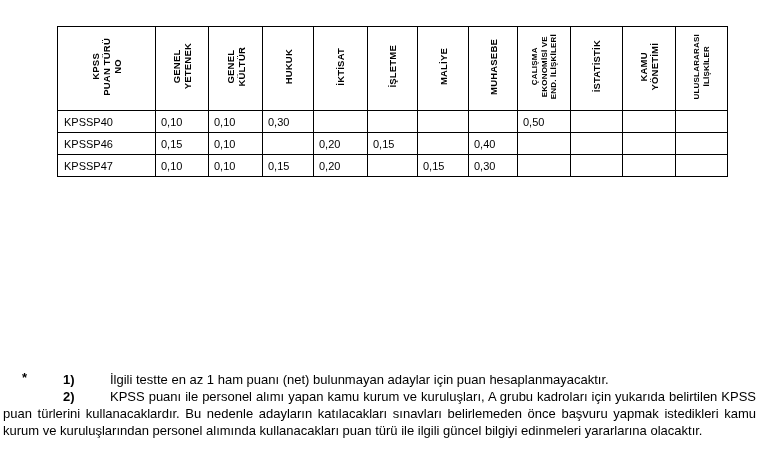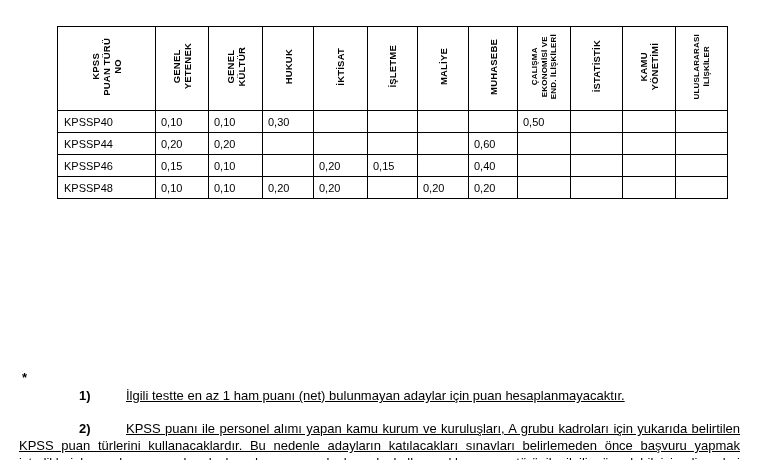--- a/index.html
+++ b/index.html
@@ -154,20 +154,6 @@
         <td></td>
       </tr>
       <tr>
-        <td class="rowlabel">KPSSP44</td>
-        <td>0,20</td>
-        <td>0,20</td>
-        <td></td>
-        <td></td>
-        <td></td>
-        <td></td>
-        <td>0,60</td>
-        <td></td>
-        <td></td>
-        <td></td>
-        <td></td>
-      </tr>
-      <tr>
         <td class="rowlabel">KPSSP46</td>
         <td>0,15</td>
         <td>0,10</td>

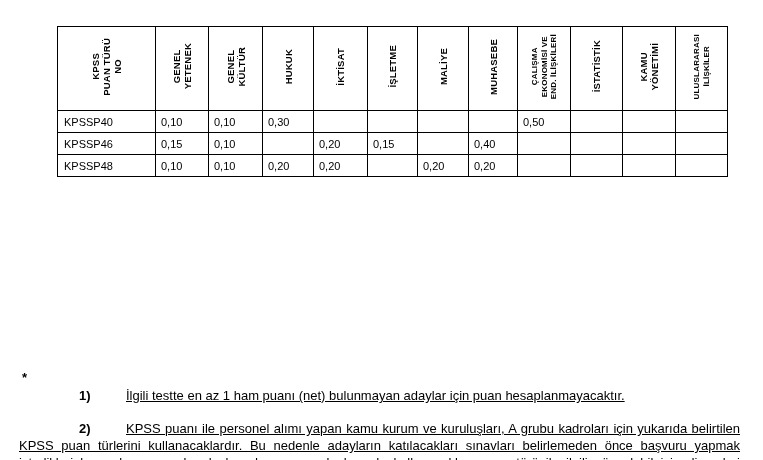--- a/index.html
+++ b/index.html
@@ -168,6 +168,20 @@
         <td></td>
       </tr>
       <tr>
+        <td class="rowlabel">KPSSP47</td>
+        <td>0,10</td>
+        <td>0,10</td>
+        <td>0,15</td>
+        <td>0,20</td>
+        <td></td>
+        <td>0,15</td>
+        <td>0,30</td>
+        <td></td>
+        <td></td>
+        <td></td>
+        <td></td>
+      </tr>
+      <tr>
         <td class="rowlabel">KPSSP48</td>
         <td>0,10</td>
         <td>0,10</td>

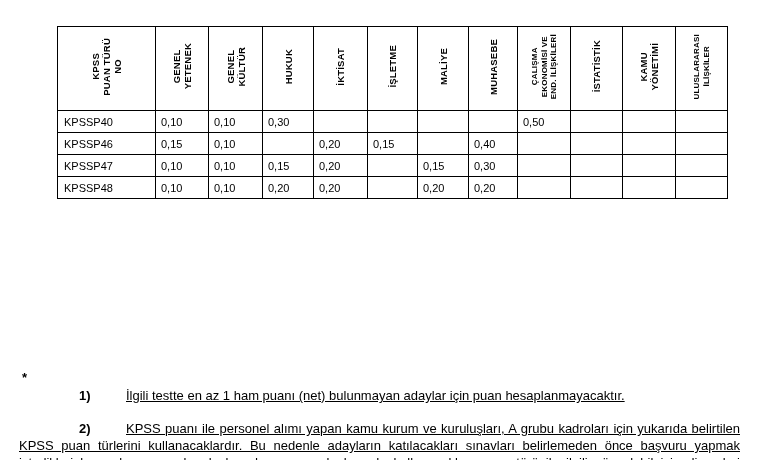--- a/index.html
+++ b/index.html
@@ -181,20 +181,6 @@
         <td></td>
         <td></td>
       </tr>
-      <tr>
-        <td class="rowlabel">KPSSP48</td>
-        <td>0,10</td>
-        <td>0,10</td>
-        <td>0,20</td>
-        <td>0,20</td>
-        <td></td>
-        <td>0,20</td>
-        <td>0,20</td>
-        <td></td>
-        <td></td>
-        <td></td>
-        <td></td>
-      </tr>
     </tbody>
 </table>
 

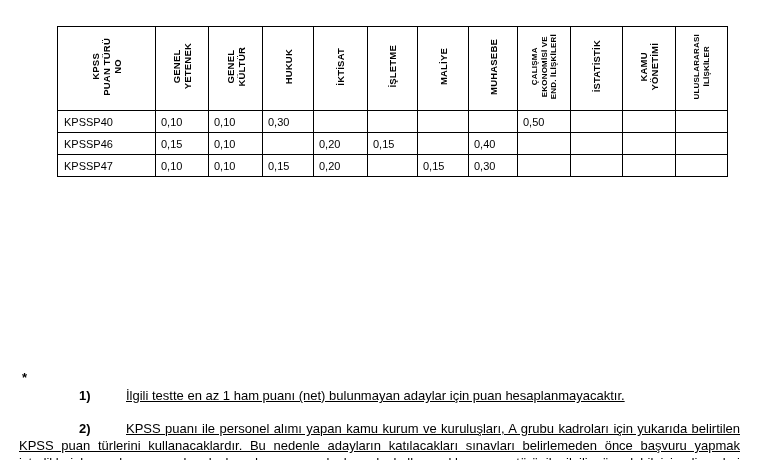--- a/index.html
+++ b/index.html
@@ -79,8 +79,7 @@
     font-weight: bold;
   }
   .note {
-    margin: 16px;
-    text-decoration: underline;
+    margin: 0;
   }
   .note1 {
     padding-left: 60px;

